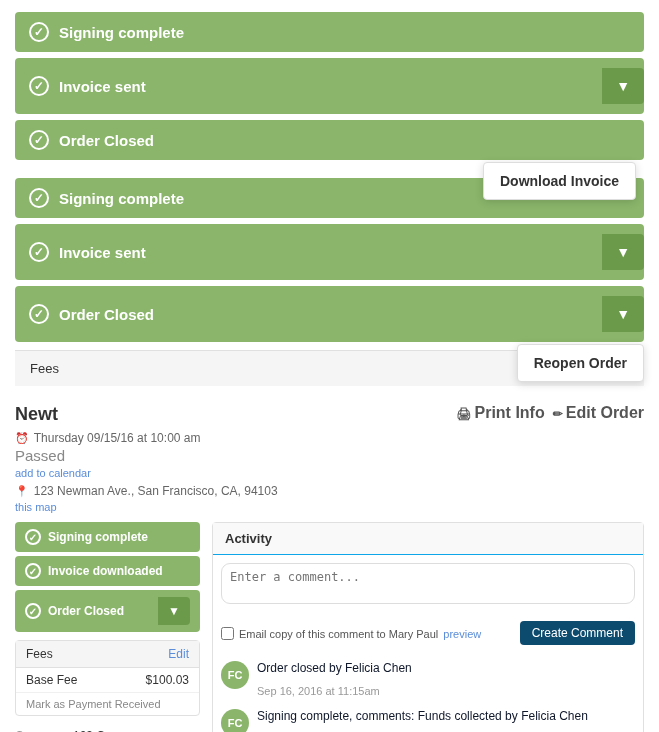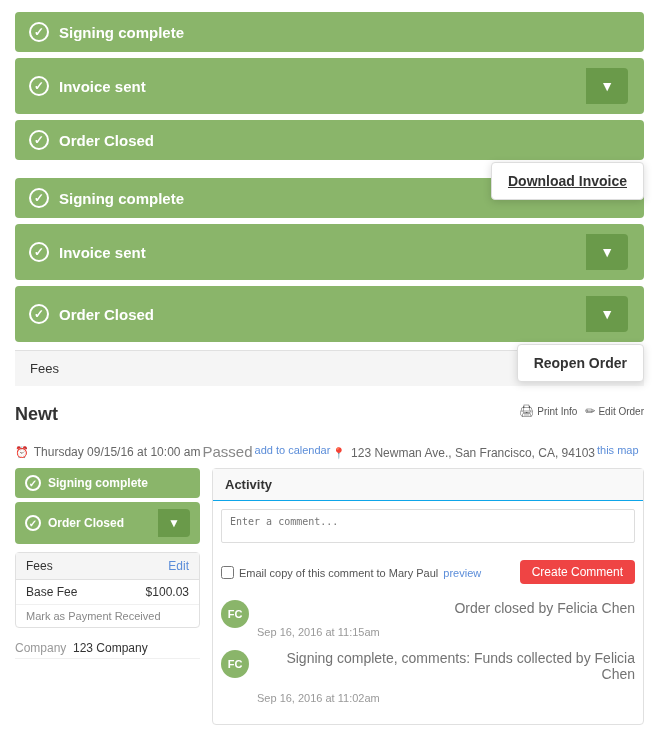--- a/index.html
+++ b/index.html
@@ -30,7 +30,7 @@
     }
 
     .status-bar.with-dropdown {
-      padding-right: 16px;
+      padding-right: 0;
     }
 
     .status-bar .label {

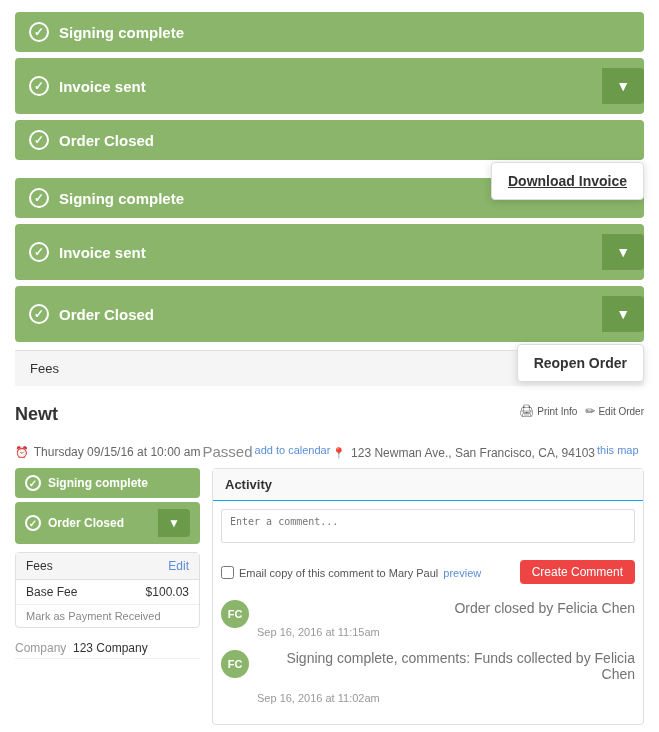--- a/index.html
+++ b/index.html
@@ -81,10 +81,9 @@
     }
 
     .download-tooltip {
-      right: 0;
+      right: 8px;
       top: 100%;
       margin-top: 2px;
-      text-decoration: underline;
     }
 
     .reopen-tooltip {

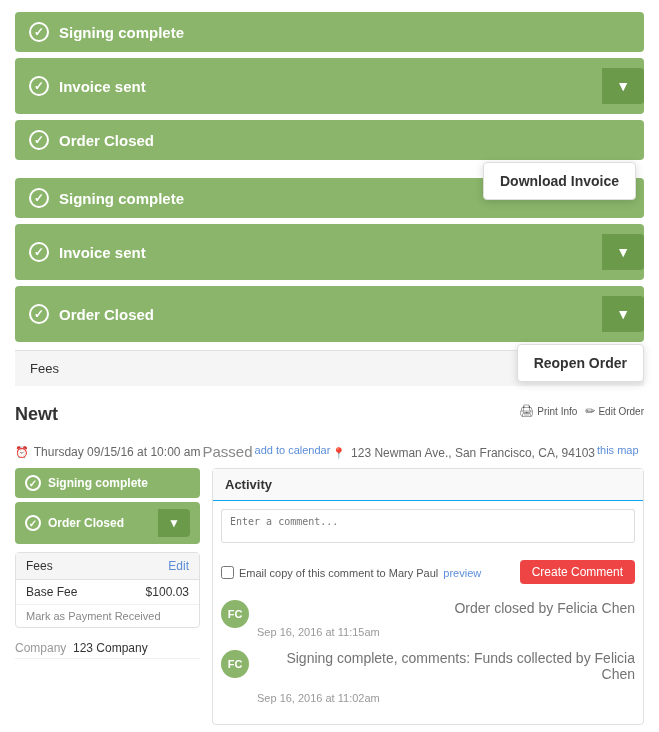--- a/index.html
+++ b/index.html
@@ -120,7 +120,7 @@
       display: flex;
       align-items: flex-start;
       justify-content: space-between;
-      margin-bottom: 18px;
+      margin-bottom: 6px;
     }
 
     .order-title {

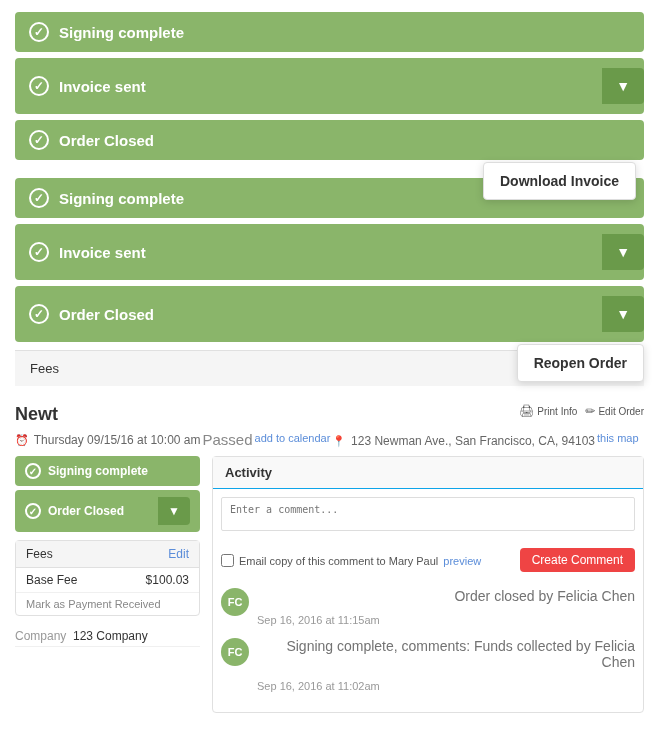--- a/index.html
+++ b/index.html
@@ -136,12 +136,13 @@
     }
 
     .order-actions a {
-      font-size: 10px;
+      font-size: 16px;
       color: #555;
       text-decoration: none;
       display: flex;
-      align-items: center;
+      align-items: flex-end;
       gap: 3px;
+      font-weight: bold;
     }
 
     .order-meta {

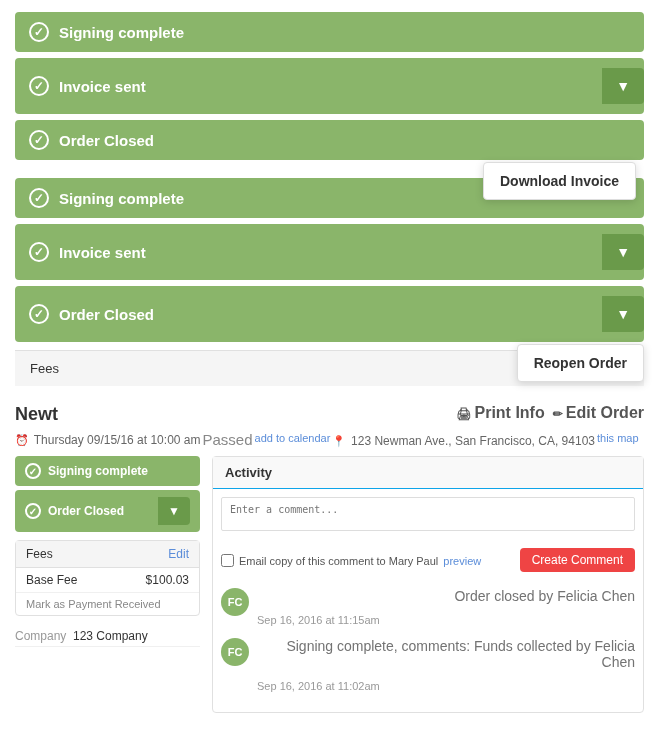--- a/index.html
+++ b/index.html
@@ -149,6 +149,7 @@
       font-size: 12px;
       color: #666;
       display: flex;
+      flex-direction: column;
       gap: 2px;
       margin-bottom: 8px;
     }

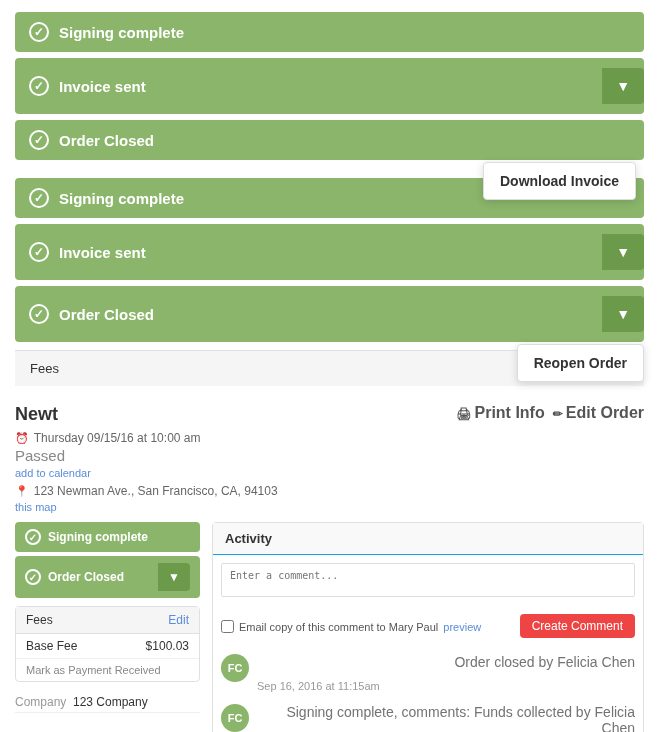--- a/index.html
+++ b/index.html
@@ -509,6 +509,10 @@
       <div class="mini-status-bar">
         <span class="mini-checkmark"></span>
         <span>Signing complete</span>
+      </div>
+      <div class="mini-status-bar">
+        <span class="mini-checkmark"></span>
+        <span>Invoice downloaded</span>
       </div>
       <div class="mini-status-bar with-dropdown">
         <span class="mini-checkmark"></span>

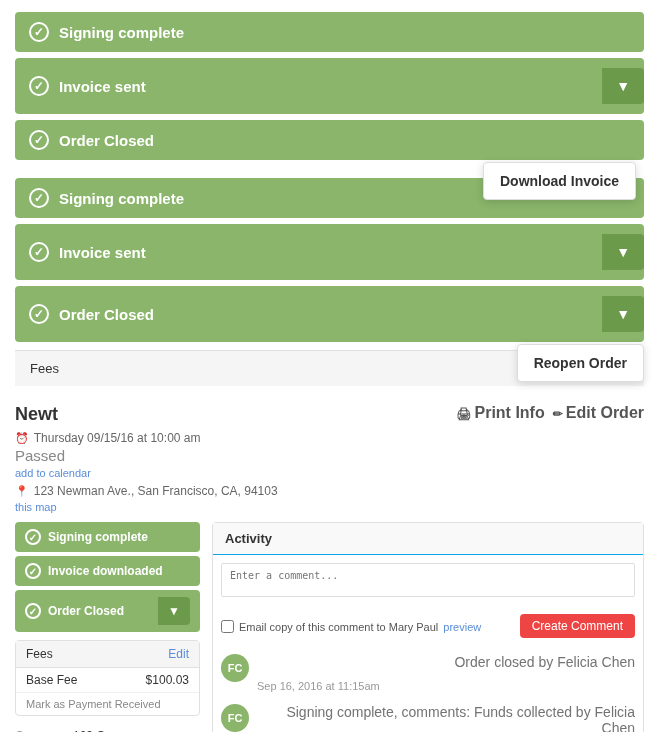--- a/index.html
+++ b/index.html
@@ -323,12 +323,12 @@
     .comment-input {
       width: 100%;
       border: 1px solid #ddd;
-      border-radius: 2px;
+      border-radius: 9px;
       padding: 6px 8px;
-      font-size: 10px;
+      font-size: 12px;
       color: #999;
       resize: none;
-      height: 34px;
+      height: 41px;
       outline: none;
     }
 

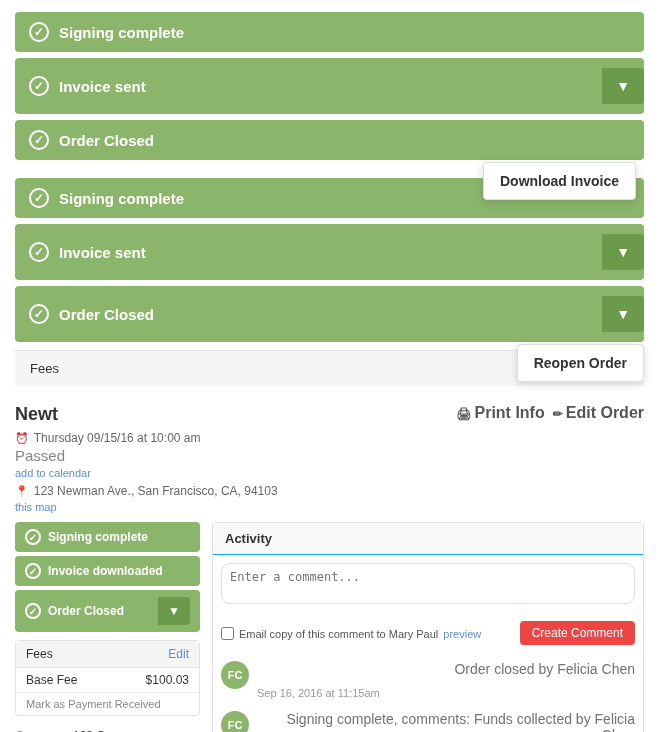--- a/index.html
+++ b/index.html
@@ -357,7 +357,7 @@
     }
 
     .create-comment-btn {
-      background: #ef4444;
+      background: #0c4a6e;
       color: #fff;
       border: none;
       border-radius: 4px;

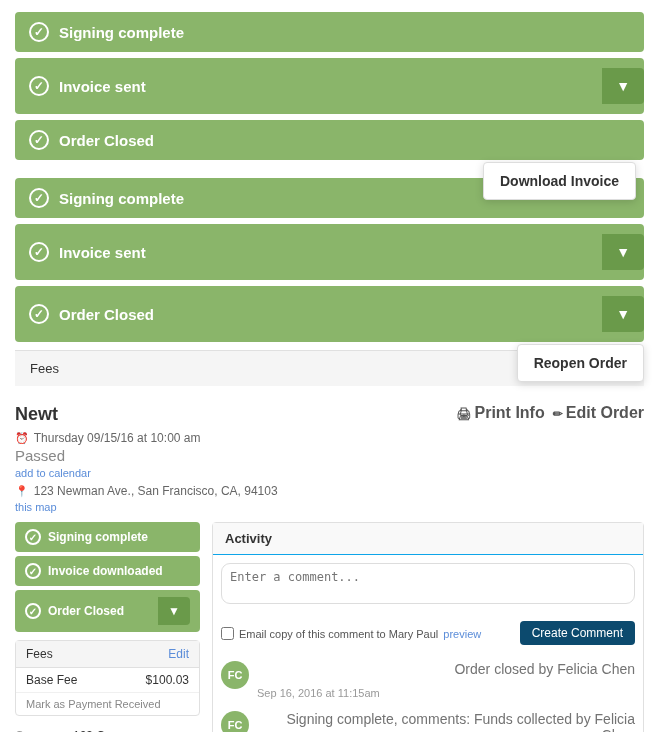--- a/index.html
+++ b/index.html
@@ -396,9 +396,8 @@
     }
 
     .activity-text {
-      font-size: 14px;
-      color: #737373;
-      text-align: right;
+      font-size: 12px;
+      color: #0f172a;
     }
 
     .activity-time {

